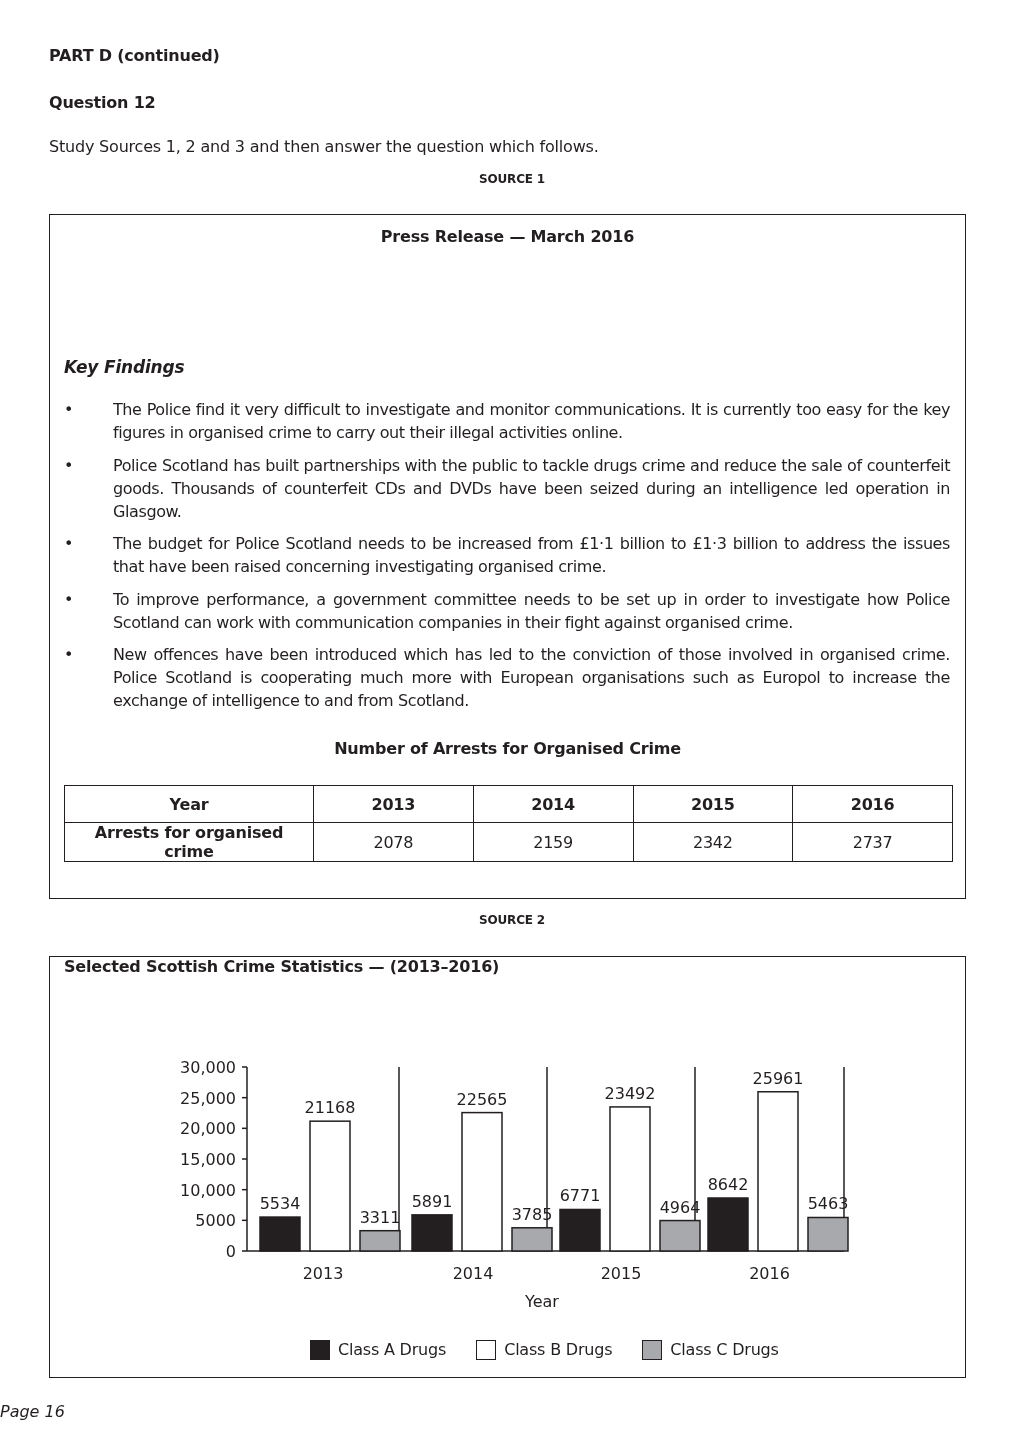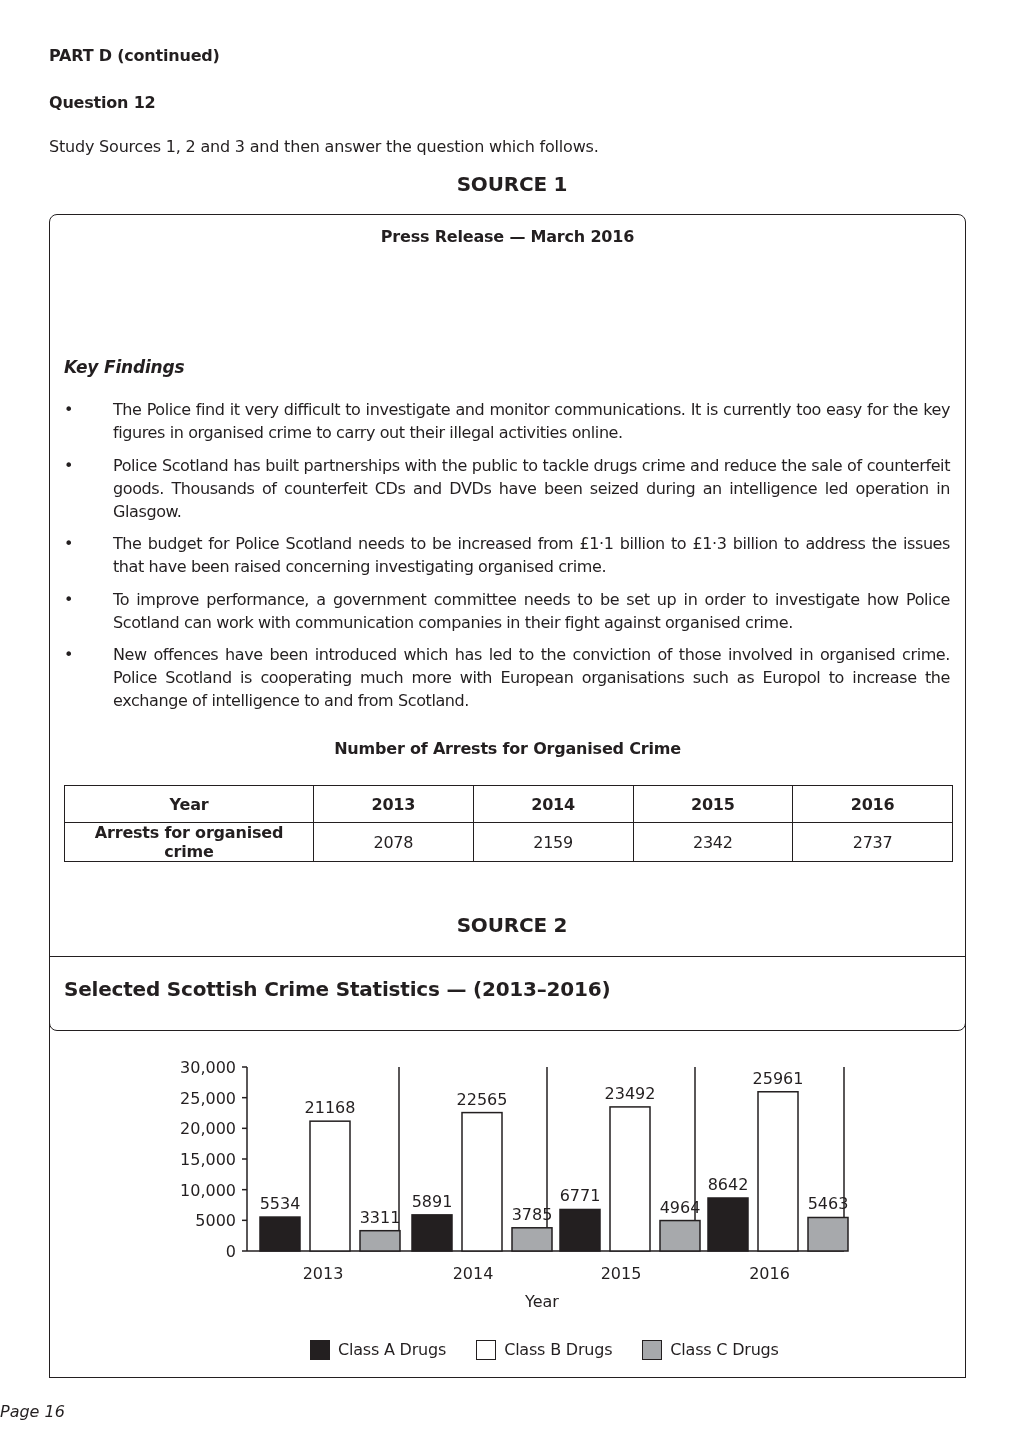--- a/index.html
+++ b/index.html
@@ -12,7 +12,7 @@
   .part { left: 49px; top: 46px; font-size: 16px; font-weight: bold; letter-spacing: -0.2px; }
   .qnum { left: 49px; top: 93px; font-size: 16px; font-weight: bold; letter-spacing: -0.2px; }
   .instr { left: 49px; top: 125px; font-size: 16px; letter-spacing: -0.2px; margin-top: 12px; }
-  .srclabel { width: 1024px; left: 0; text-align: center; font-weight: bold; font-size: 20px; letter-spacing: -0.2px; }
+  .srclabel { width: 1024px; left: 0; text-align: center; font-weight: bold; font-size: 12px; letter-spacing: -0.2px; }
 
   .box { border: 1.5px solid #231f20; box-sizing: border-box; }
   #src1 { left: 49px; top: 214px; width: 917px; height: 817px; border-radius: 8px; }

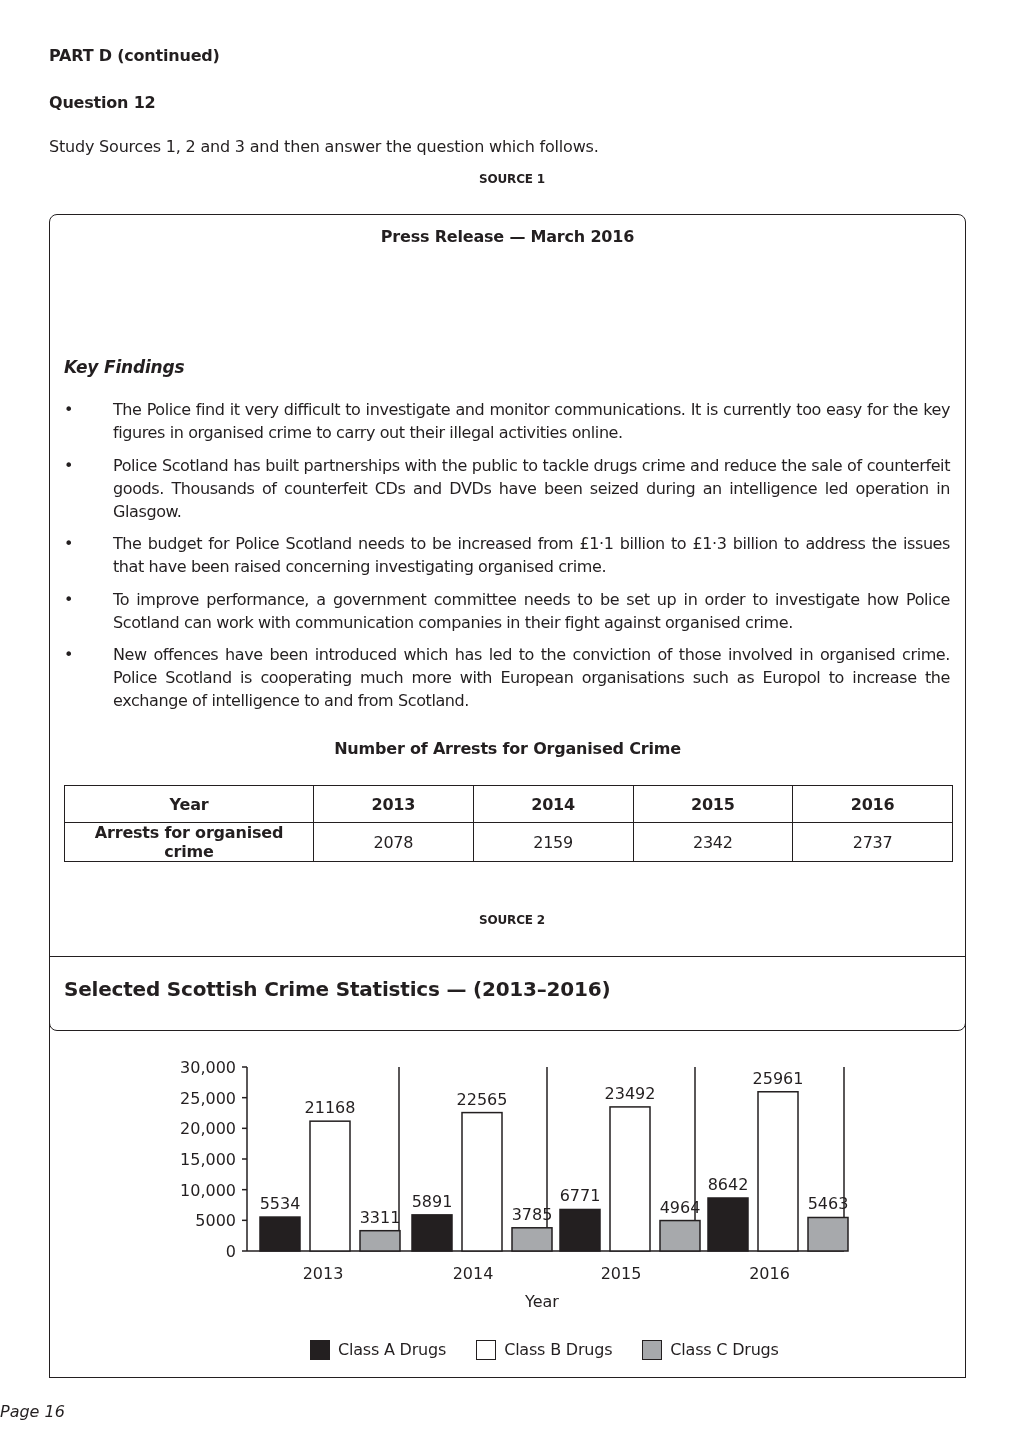--- a/index.html
+++ b/index.html
@@ -15,7 +15,7 @@
   .srclabel { width: 1024px; left: 0; text-align: center; font-weight: bold; font-size: 12px; letter-spacing: -0.2px; }
 
   .box { border: 1.5px solid #231f20; box-sizing: border-box; }
-  #src1 { left: 49px; top: 214px; width: 917px; height: 817px; border-radius: 8px; }
+  #src1 { left: 49px; top: 214px; width: 917px; height: 685px; }
   #src2 { left: 49px; top: 956px; width: 917px; height: 422px; }
 
   .pr-title { position: absolute; left: 0; width: 100%; top: 12px; text-align: center; font-weight: bold; font-size: 16px; letter-spacing: -0.2px; }

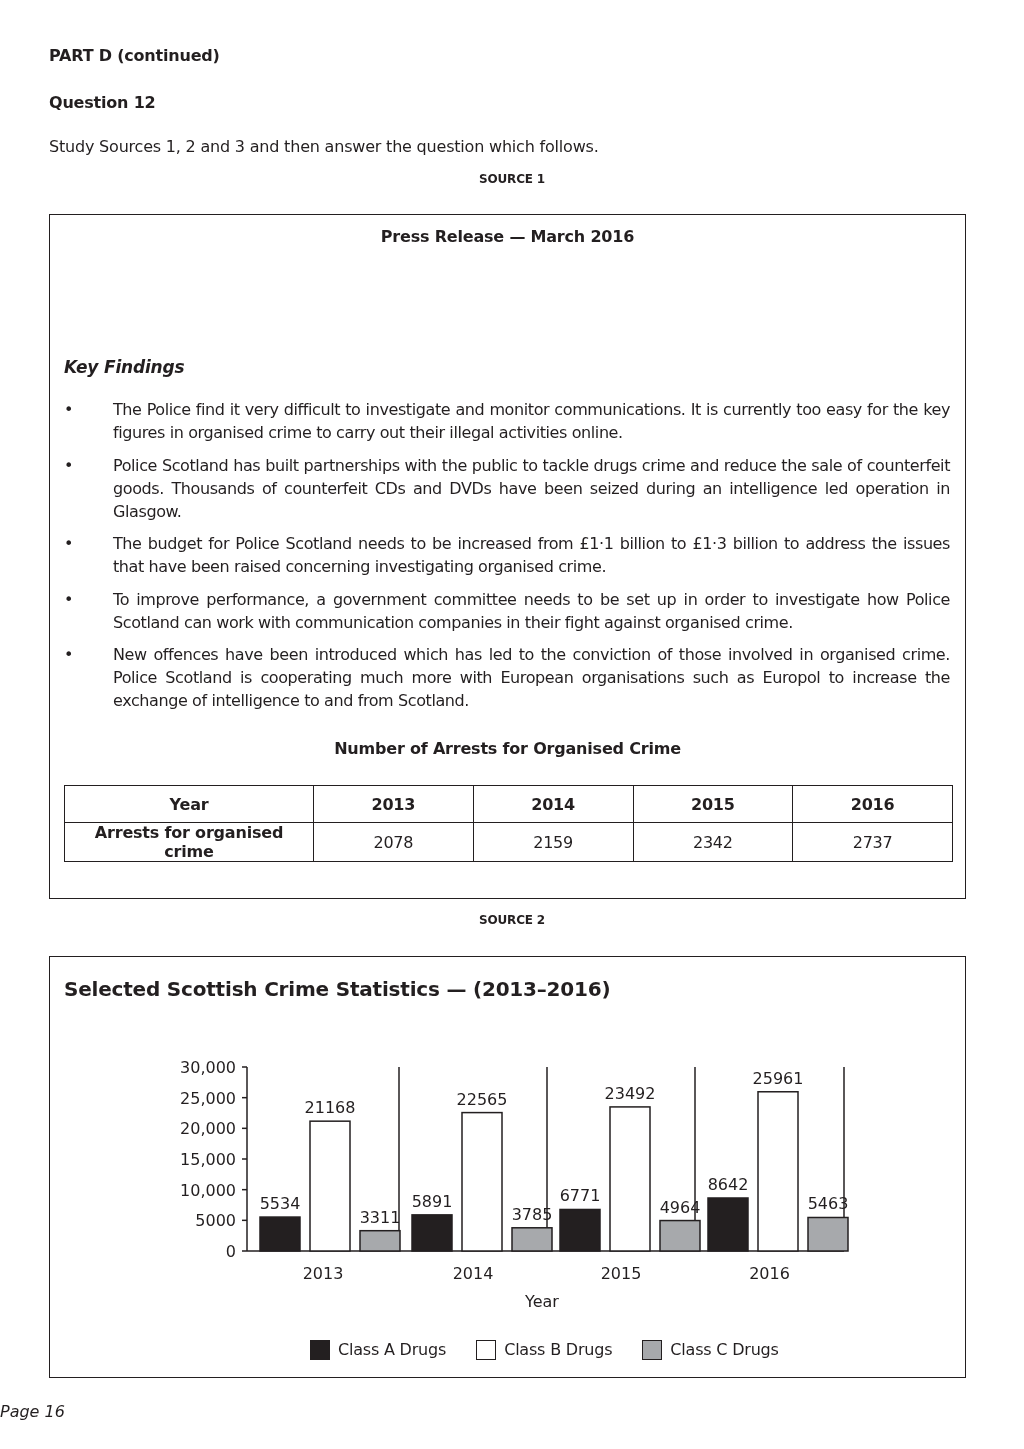--- a/index.html
+++ b/index.html
@@ -32,7 +32,7 @@
   table.arrests td.rowhead { width: 240px; }
   table.arrests tr:last-child td.rowhead { font-weight: bold; }
 
-  .s2-title { position: absolute; left: 14px; top: 20px; font-weight: bold; font-size: 20px; letter-spacing: -0.2px; }
+  .s2-title { position: absolute; left: 14px; top: 0; font-weight: bold; font-size: 16px; letter-spacing: -0.2px; }
   .chart-title { position: absolute; left: 0; width: 100%; top: 53px; text-align: center; font-size: 16px; padding-left: 40px; box-sizing: border-box; letter-spacing: -0.2px; }
 
   #chart { position: absolute; left: 0; top: 0; }

